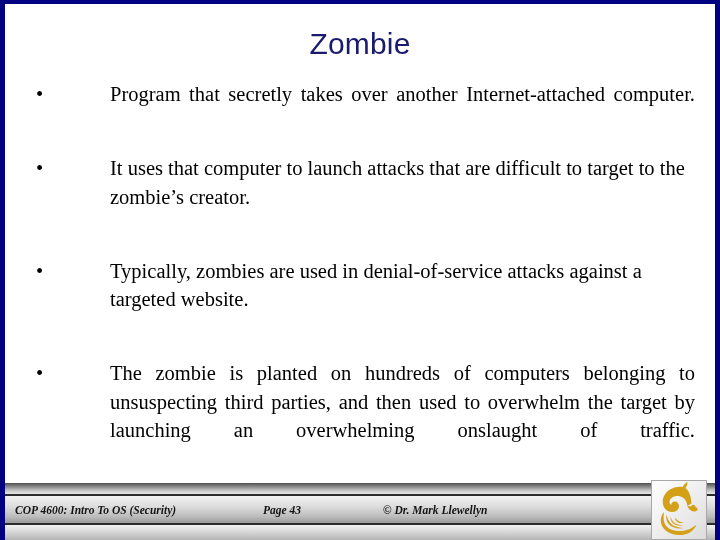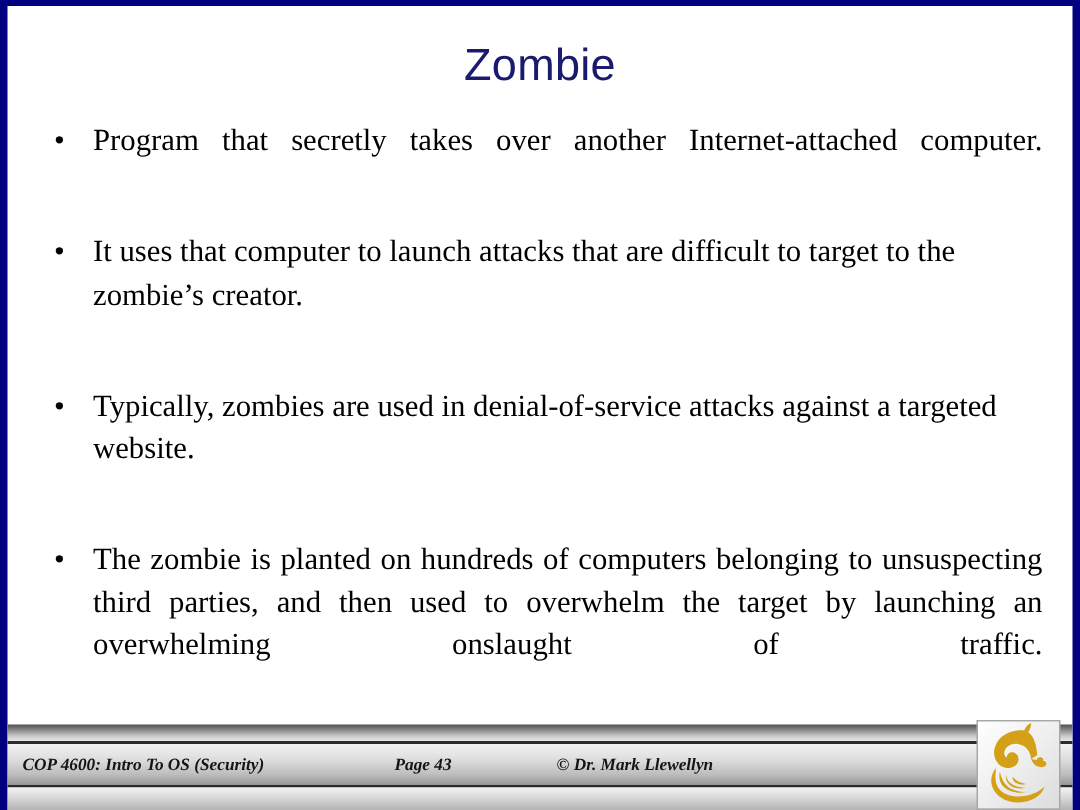--- a/index.html
+++ b/index.html
@@ -65,7 +65,7 @@
     color: #000000;
     text-align: left;
   }
-  .bullet-text { display: block; }
+  .bullet-text { display: block; margin-left: 48px; }
   
   .bullet-text::after {
     content: "";

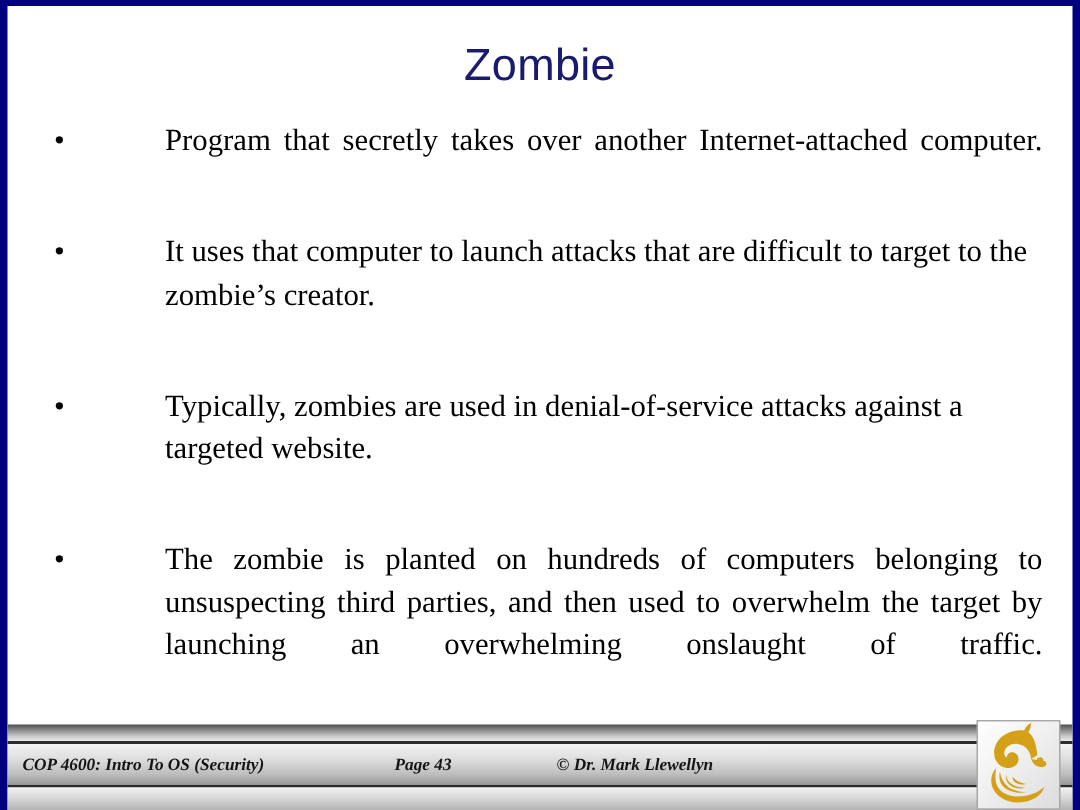--- a/index.html
+++ b/index.html
@@ -112,7 +112,7 @@
   }
   #footer-course { left: 10px; }
   #footer-page   { left: 258px; }
-  #footer-credit { left: 366px; font-style: italic; }
+  #footer-credit { left: 378px; font-style: italic; }
 
   
   #logo-box {

